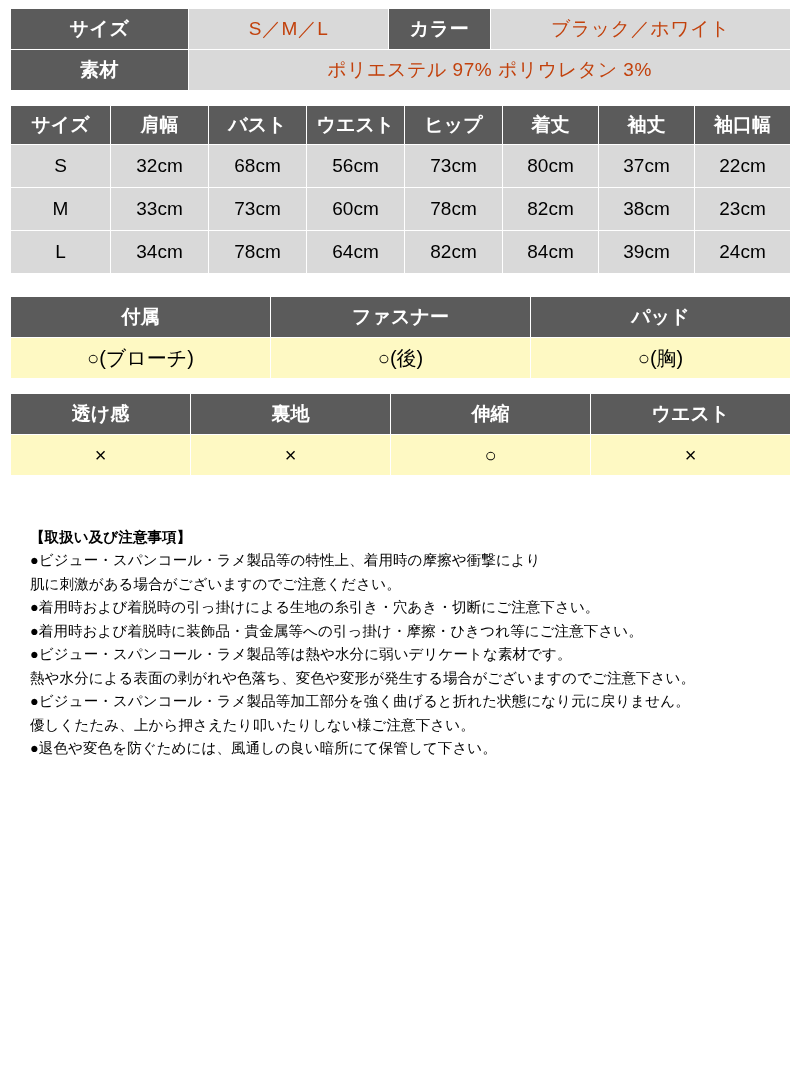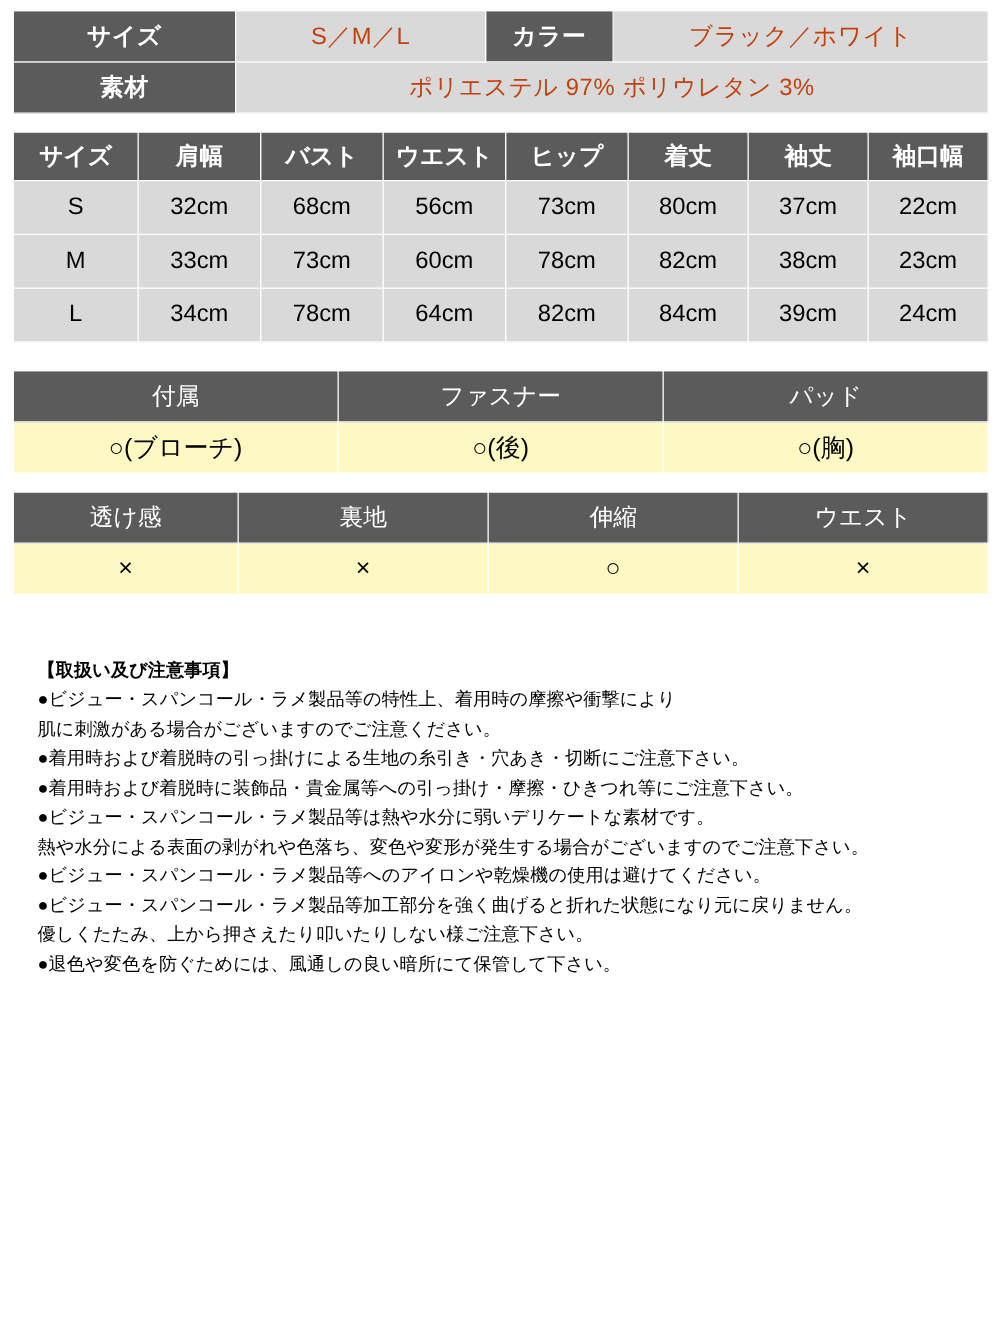--- a/index.html
+++ b/index.html
@@ -83,7 +83,7 @@
   .detail-table .hd {
     background: #5b5b5b;
     color: #ffffff;
-    font-weight: normal;
+    font-weight: bold;
   }
   .detail-table .val {
     background: #fef9c3;

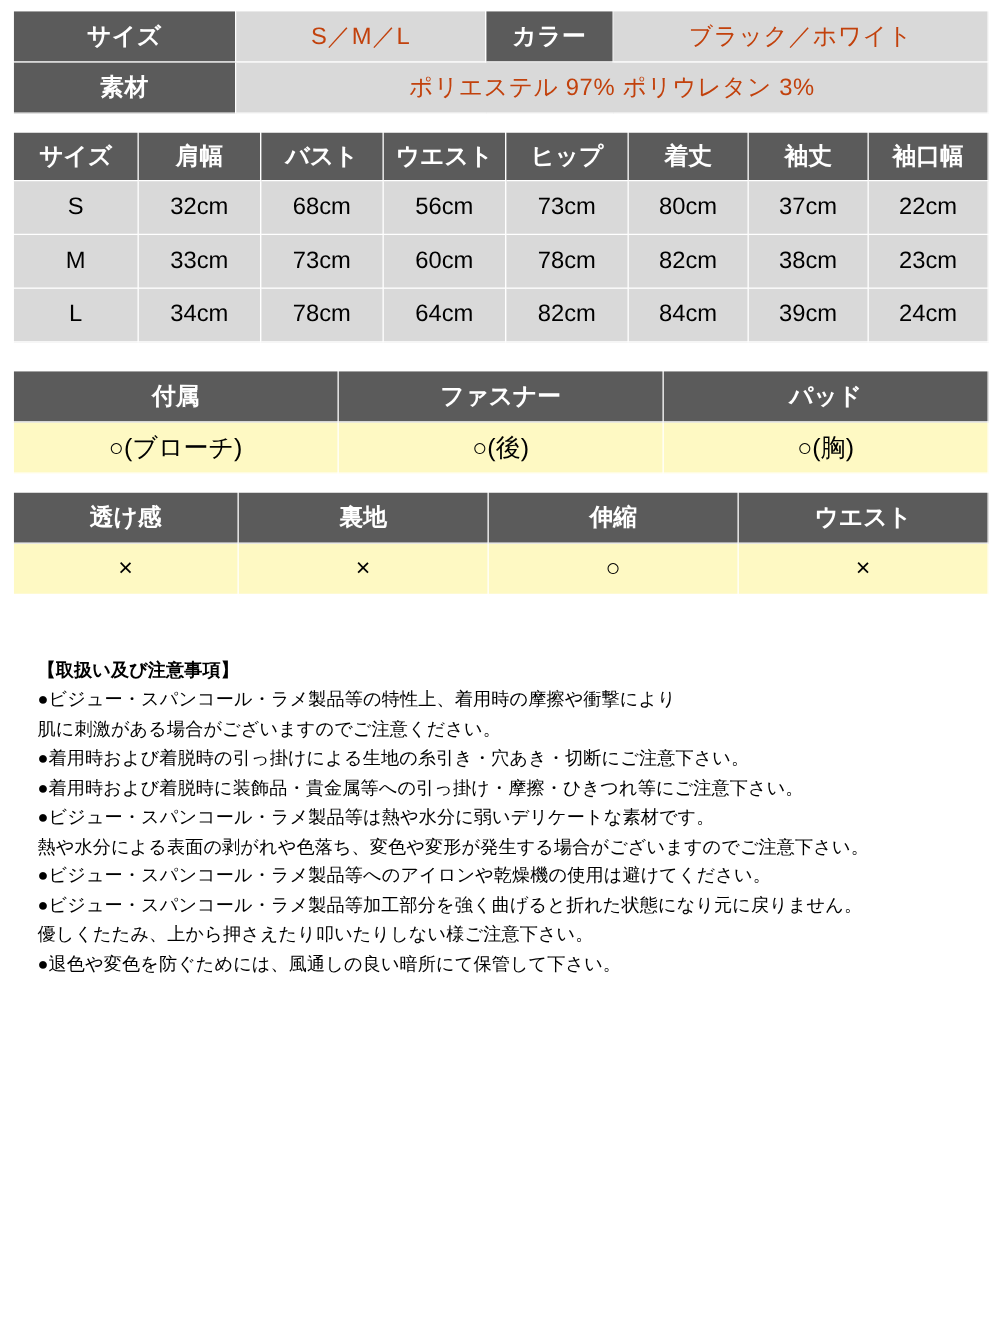--- a/index.html
+++ b/index.html
@@ -251,7 +251,6 @@
     <p>●着用時および着脱時に装飾品・貴金属等への引っ掛け・摩擦・ひきつれ等にご注意下さい。</p>
     <p>●ビジュー・スパンコール・ラメ製品等は熱や水分に弱いデリケートな素材です。</p>
     <p>熱や水分による表面の剥がれや色落ち、変色や変形が発生する場合がございますのでご注意下さい。</p>
-    <p>●ビジュー・スパンコール・ラメ製品等へのアイロンや乾燥機の使用は避けてください。</p>
     <p>●ビジュー・スパンコール・ラメ製品等加工部分を強く曲げると折れた状態になり元に戻りません。</p>
     <p>優しくたたみ、上から押さえたり叩いたりしない様ご注意下さい。</p>
     <p>●退色や変色を防ぐためには、風通しの良い暗所にて保管して下さい。</p>

